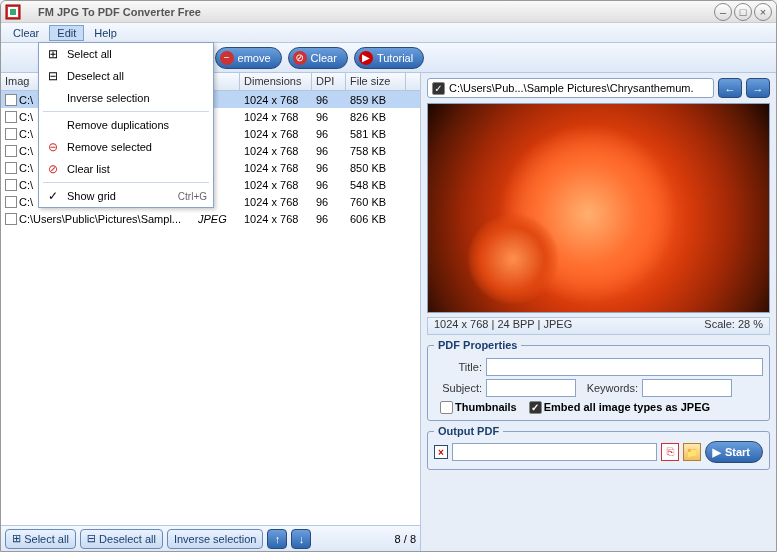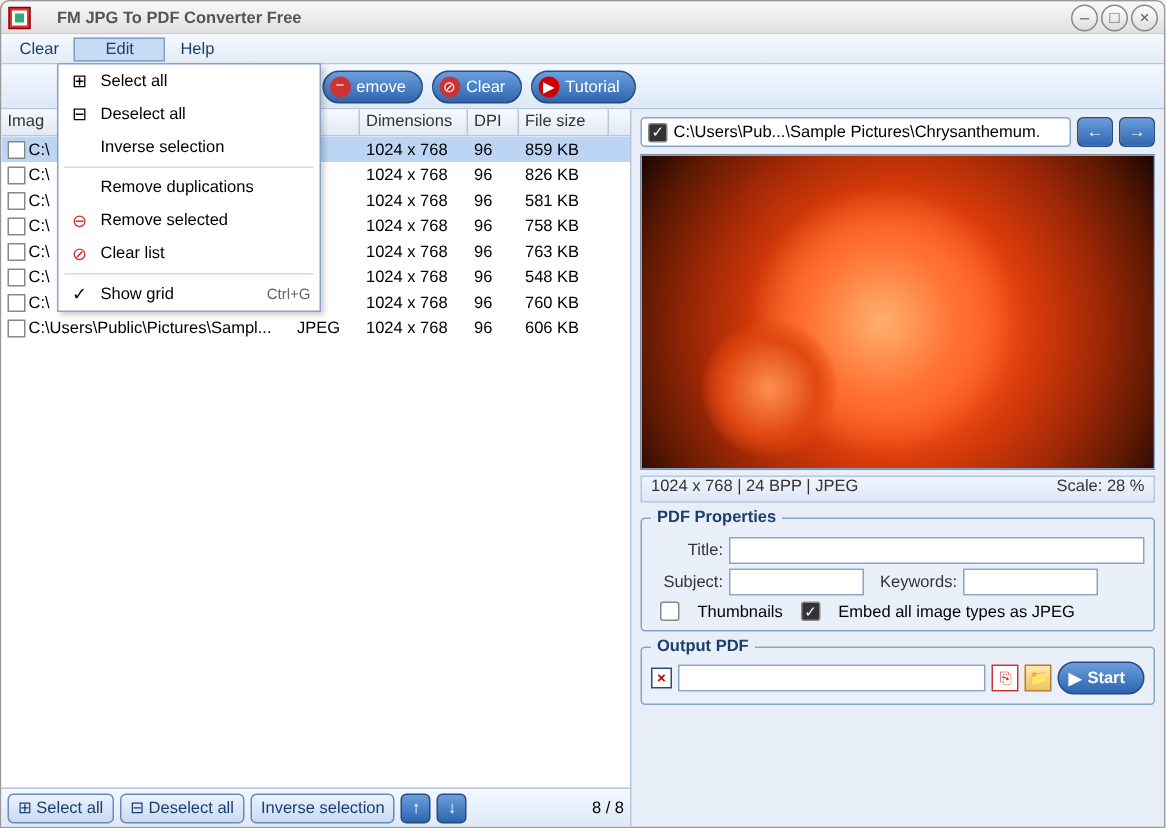--- a/index.html
+++ b/index.html
@@ -12,7 +12,7 @@
 .winbtn { width: 18px; height: 18px; border: 1px solid #888; border-radius: 50%; margin-left: 2px; background: linear-gradient(#fff,#ddd); display: flex; align-items: center; justify-content: center; color: #555; cursor: pointer; font-size: 11px; }
 .menubar { height: 20px; background: linear-gradient(#f5f9ff,#e4ecf7); border-bottom: 1px solid #b5c7de; display: flex; align-items: center; padding-left: 4px; gap: 2px; }
 .menubar .item { padding: 2px 8px; color: #1a3e6e; cursor: pointer; }
-.menubar .item.active { background: #c7dbf5; border: 1px solid #7da2ce; padding: 1px 20px; }
+.menubar .item.active { background: #c7dbf5; border: 1px solid #7da2ce; padding: 1px 7px; }
 .toolbar { height: 30px; background: linear-gradient(#f4f8ff,#dde8f7); border-bottom: 1px solid #b5c7de; display: flex; align-items: center; padding: 0 6px; gap: 6px; }
 .btn { height: 22px; border: 1px solid #2a4a7a; border-radius: 11px; background: linear-gradient(#6a9edc,#2d66b0); color: #fff; display: flex; align-items: center; padding: 0 10px 0 4px; gap: 4px; cursor: pointer; font-size: 11px; }
 .btn .bicon { width: 14px; height: 14px; border-radius: 50%; display: flex; align-items: center; justify-content: center; font-size: 10px; }

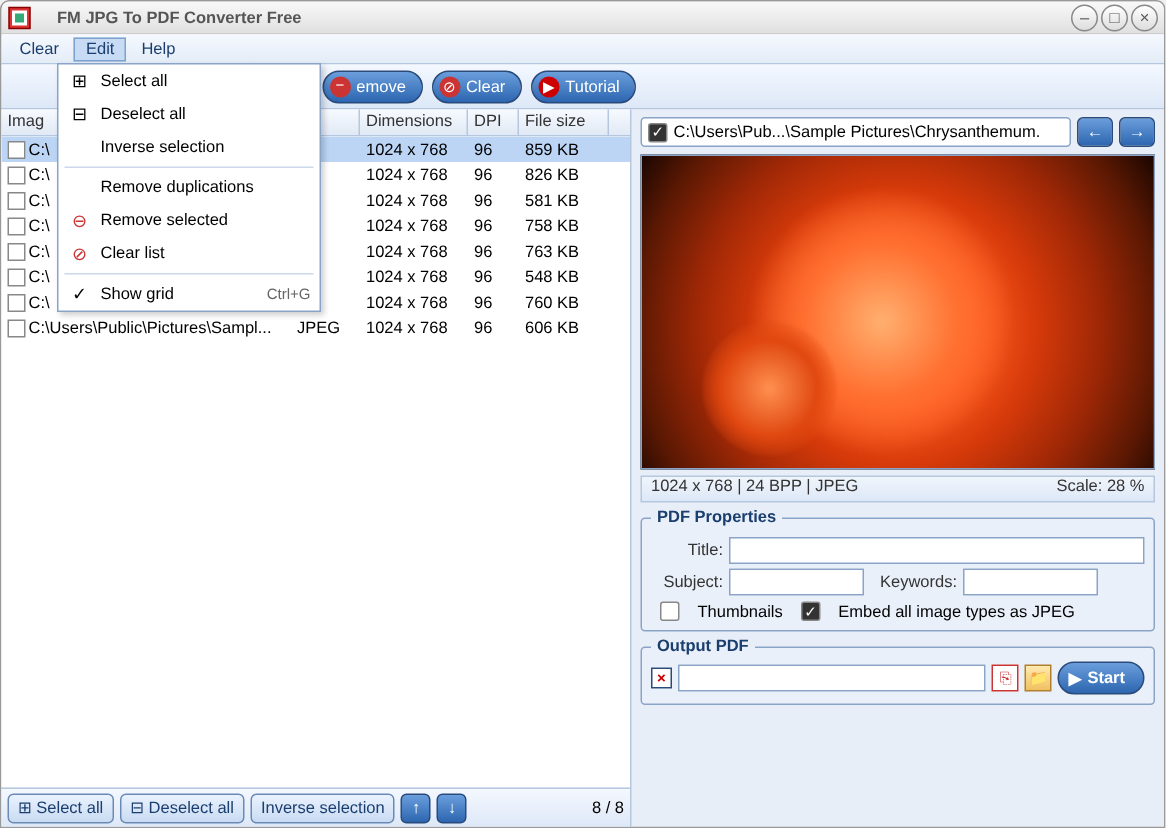--- a/index.html
+++ b/index.html
@@ -154,7 +154,7 @@
             <div class="col-fmt">EG</div>
             <div class="col-dim">1024 x 768</div>
             <div class="col-dpi">96</div>
-            <div class="col-fs">763 KB</div>
+            <div class="col-fs">850 KB</div>
           </div>
           <div class="row">
             <div class="col-img" style="display:flex;align-items:center"><span class="ficon"></span>C:\</div>

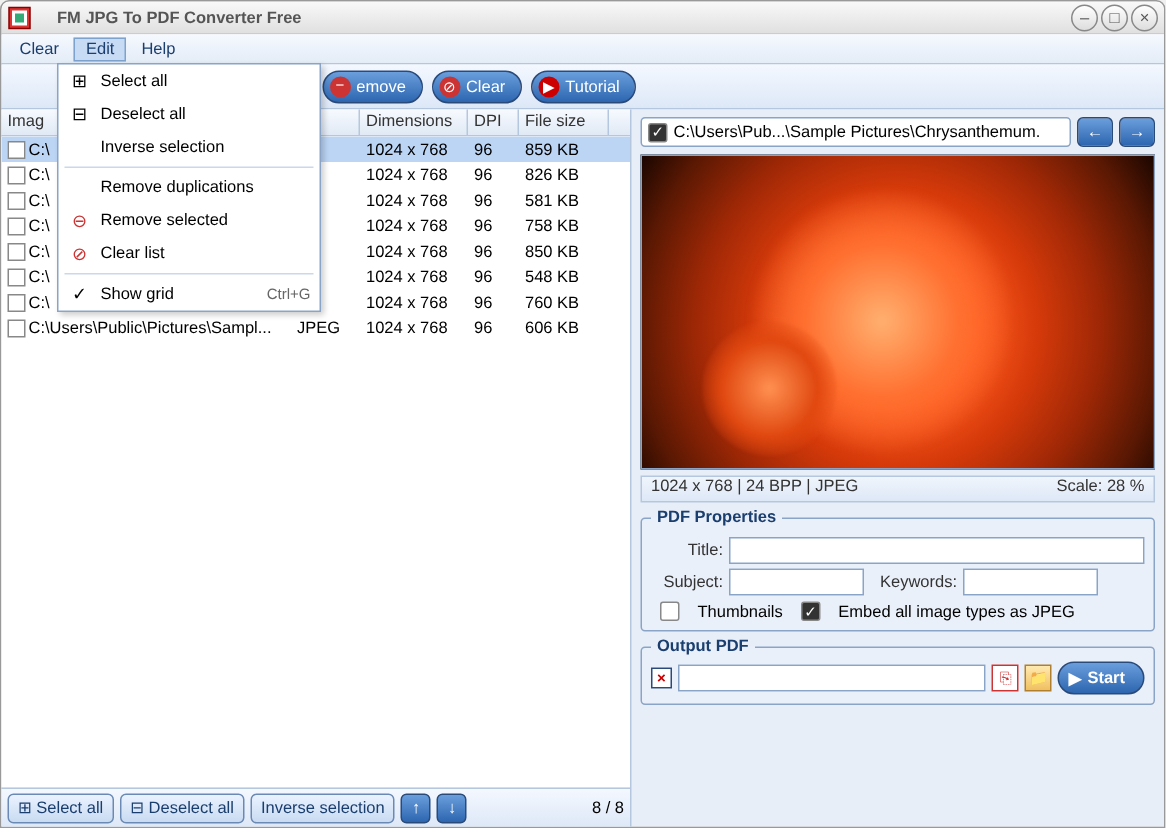--- a/index.html
+++ b/index.html
@@ -63,7 +63,7 @@
 .dropdown .sep { height: 1px; background: #ccd8ea; margin: 2px 4px; }
 .dropdown .dicon { width: 16px; height: 16px; display: flex; align-items: center; justify-content: center; font-size: 12px; }
 .dropdown .shortcut { margin-left: auto; color: #666; font-size: 10px; }
-.col-img { width: 193px; } .col-fmt { width: 46px; } .col-dim { width: 72px; } .col-dpi { width: 34px; } .col-fs { width: 60px; }
+.col-img { width: 193px; } .col-fmt { width: 46px; font-style: italic; } .col-dim { width: 72px; } .col-dpi { width: 34px; } .col-fs { width: 60px; }
 </style>
 </head>
 <body>

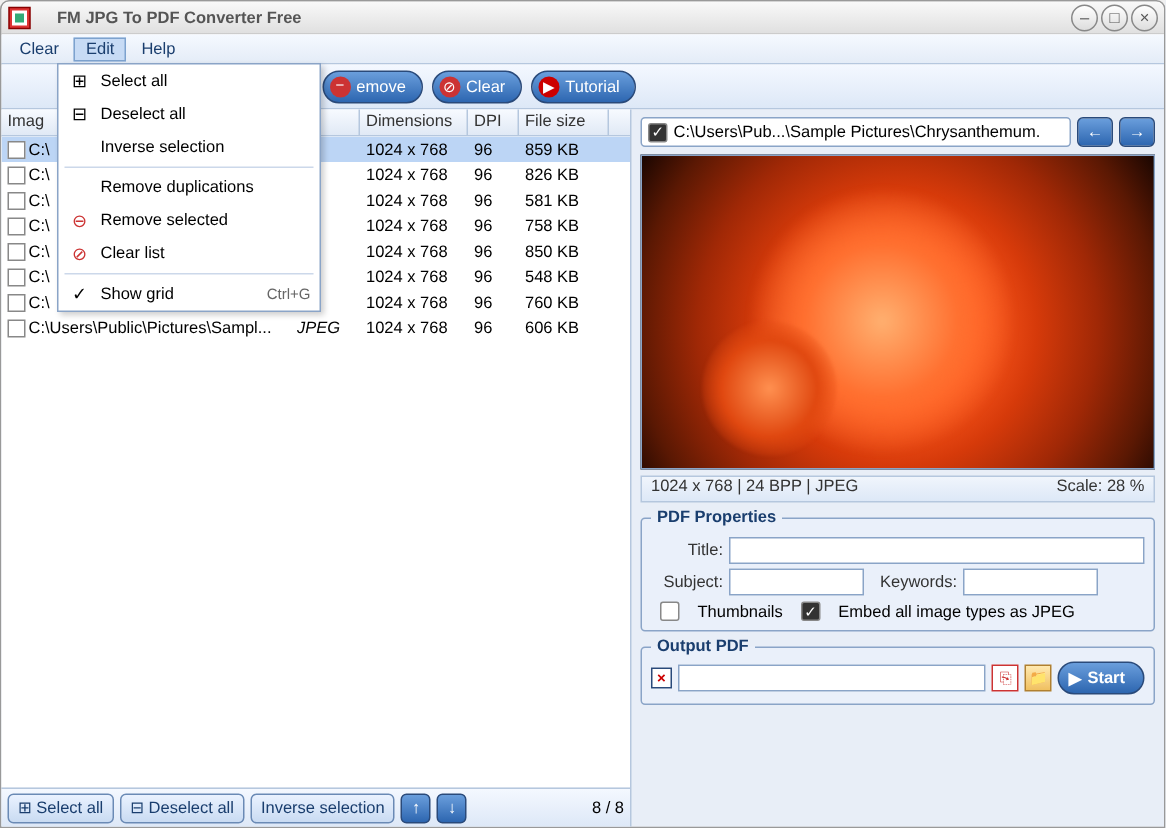--- a/index.html
+++ b/index.html
@@ -45,7 +45,7 @@
 .proprow input[type=text] { flex: 1; height: 18px; border: 1px solid #8aa4c7; background: #fff; padding: 0 2px; }
 .proprow.short input[type=text] { width: 90px; flex: none; }
 .checkrow { display: flex; align-items: center; gap: 12px; margin-top: 4px; padding-left: 6px; }
-.checkrow label { display: flex; align-items: center; gap: 12px; }
+.checkrow label { display: flex; align-items: flex-start; gap: 2px; font-weight: bold; }
 .chk { width: 13px; height: 13px; border: 1px solid #888; border-radius: 2px; background: #fff; display: inline-flex; align-items: center; justify-content: center; font-size: 10px; }
 .outrow { display: flex; align-items: center; gap: 4px; }
 .outrow .xic { width: 14px; height: 14px; background: #fff; border: 1px solid #2a4a7a; display: flex; align-items: center; justify-content: center; color: #c00; font-weight: bold; font-size: 10px; }

